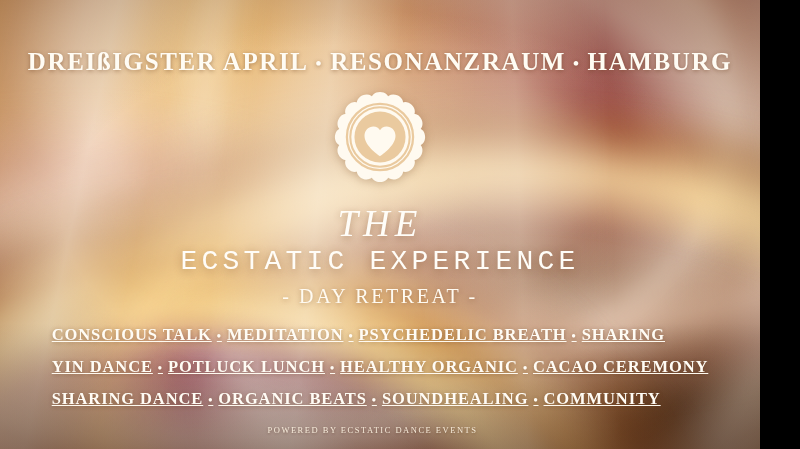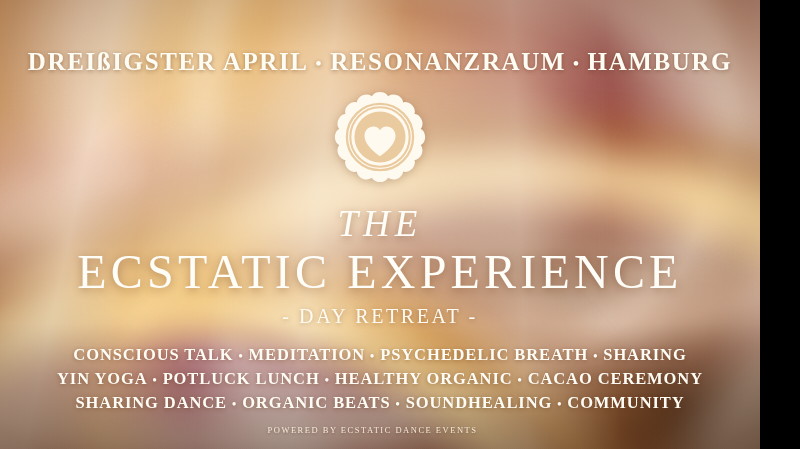--- a/index.html
+++ b/index.html
@@ -205,12 +205,13 @@
 
   .title-main {
     margin-top: 6px;
-    font-size: 48px;
+    font-size: 28px;
     letter-spacing: 4.2px;
     line-height: 1;
     white-space: nowrap;
     color: #fffdf8;
     text-shadow: 0 2px 8px rgba(104,54,18,0.42);
+    font-family: Liberation Mono, monospace;
   }
 
   .subtitle {

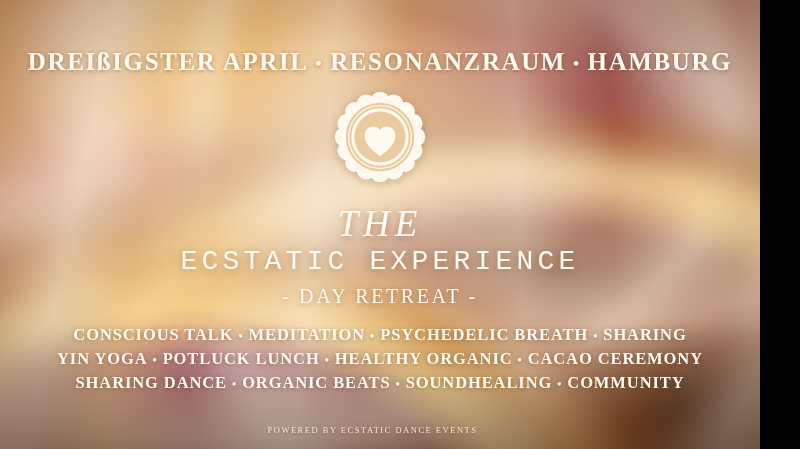--- a/index.html
+++ b/index.html
@@ -227,8 +227,8 @@
     margin-top: 17px;
     display: flex;
     flex-direction: column;
-    align-items: center;
-    gap: 4px;
+    gap: 12px;
+    text-decoration: underline;
   }
   .feature-line {
     font-size: 16.5px;

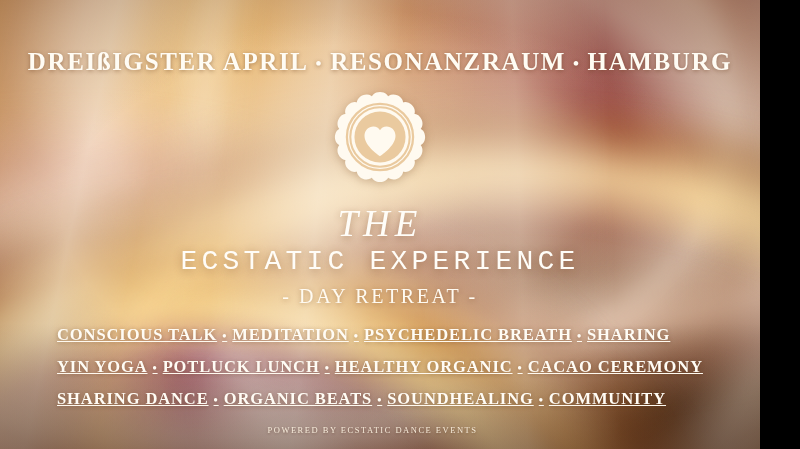--- a/index.html
+++ b/index.html
@@ -361,7 +361,7 @@
         <span>CONSCIOUS TALK</span><span class="dot">•</span><span>MEDITATION</span><span class="dot">•</span><span>PSYCHEDELIC BREATH</span><span class="dot">•</span><span>SHARING</span>
       </div>
       <div class="feature-line">
-        <span>YIN YOGA</span><span class="dot">•</span><span>POTLUCK LUNCH</span><span class="dot">•</span><span>HEALTHY ORGANIC</span><span class="dot">•</span><span>CACAO CEREMONY</span>
+        <span>YIN DANCE</span><span class="dot">•</span><span>POTLUCK LUNCH</span><span class="dot">•</span><span>HEALTHY ORGANIC</span><span class="dot">•</span><span>CACAO CEREMONY</span>
       </div>
       <div class="feature-line">
         <span>SHARING DANCE</span><span class="dot">•</span><span>ORGANIC BEATS</span><span class="dot">•</span><span>SOUNDHEALING</span><span class="dot">•</span><span>COMMUNITY</span>

